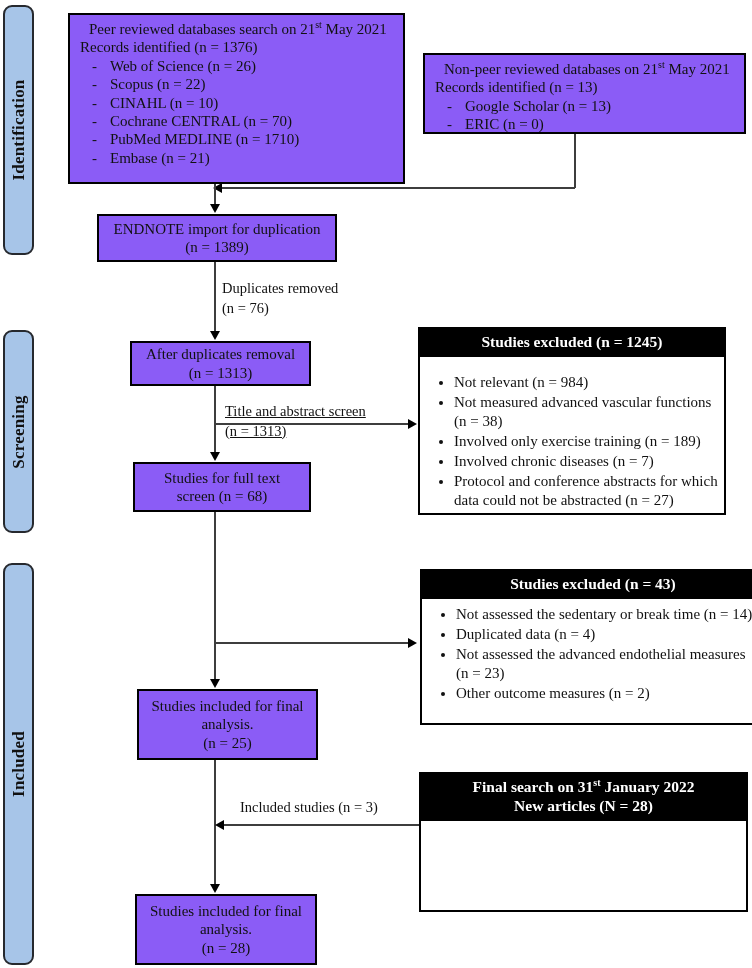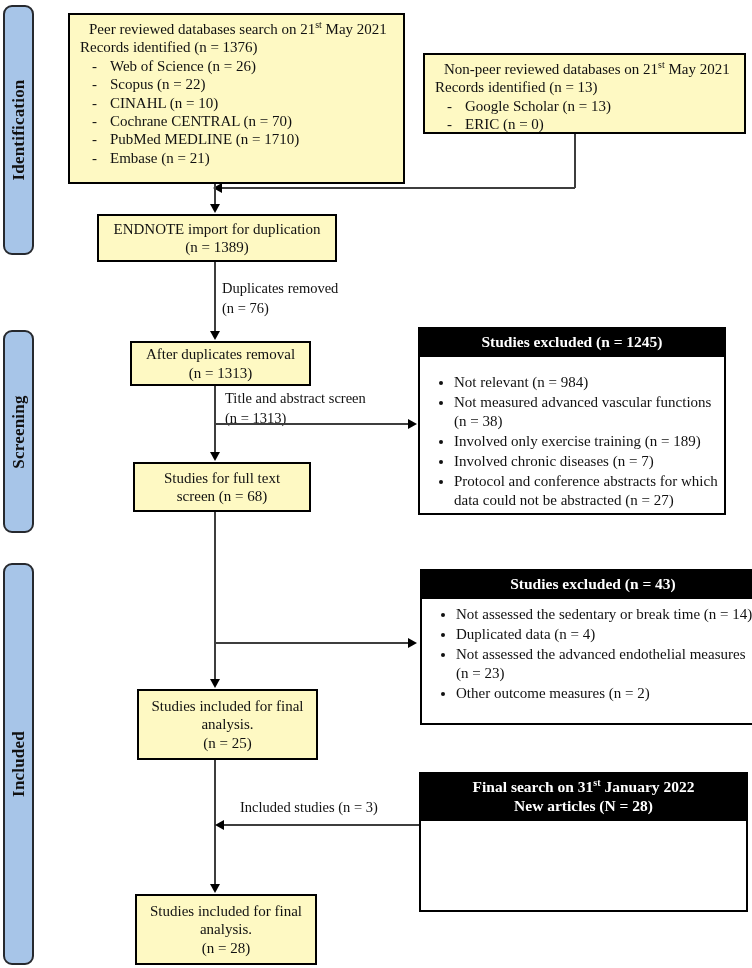--- a/index.html
+++ b/index.html
@@ -31,7 +31,7 @@
   
   .box {
     position: absolute;
-    background: #fef9c3;
+    background: #8b5cf6;
     border: 2.4px solid #000;
     box-sizing: border-box;
     font-size: 15px;

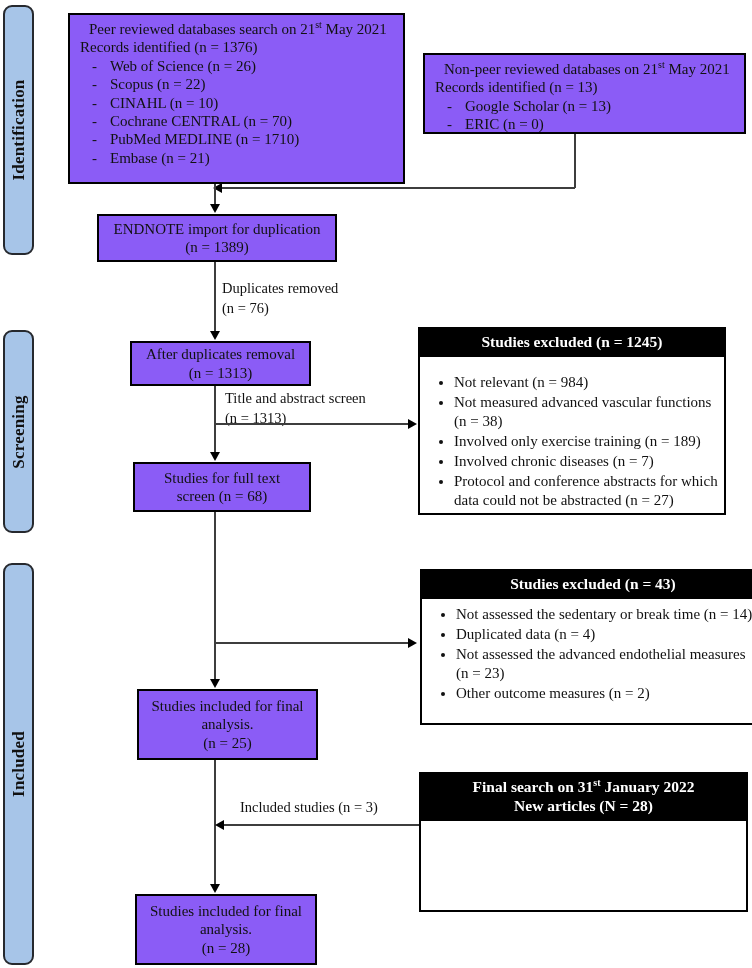--- a/index.html
+++ b/index.html
@@ -176,7 +176,7 @@
 
   <div class="flabel" style="left:222px; top:279px; width:150px;">Duplicates removed
 (n = 76)</div>
-  <div class="flabel" style="left:225px; top:389px; width:180px;">Title and abstract screen
+  <div class="flabel" style="left:225px; top:402px; width:180px;text-decoration:underline;">Title and abstract screen
 (n = 1313)</div>
   <div class="flabel" style="left:240px; top:798px; width:155px;">Included studies (n = 3)</div>
 

